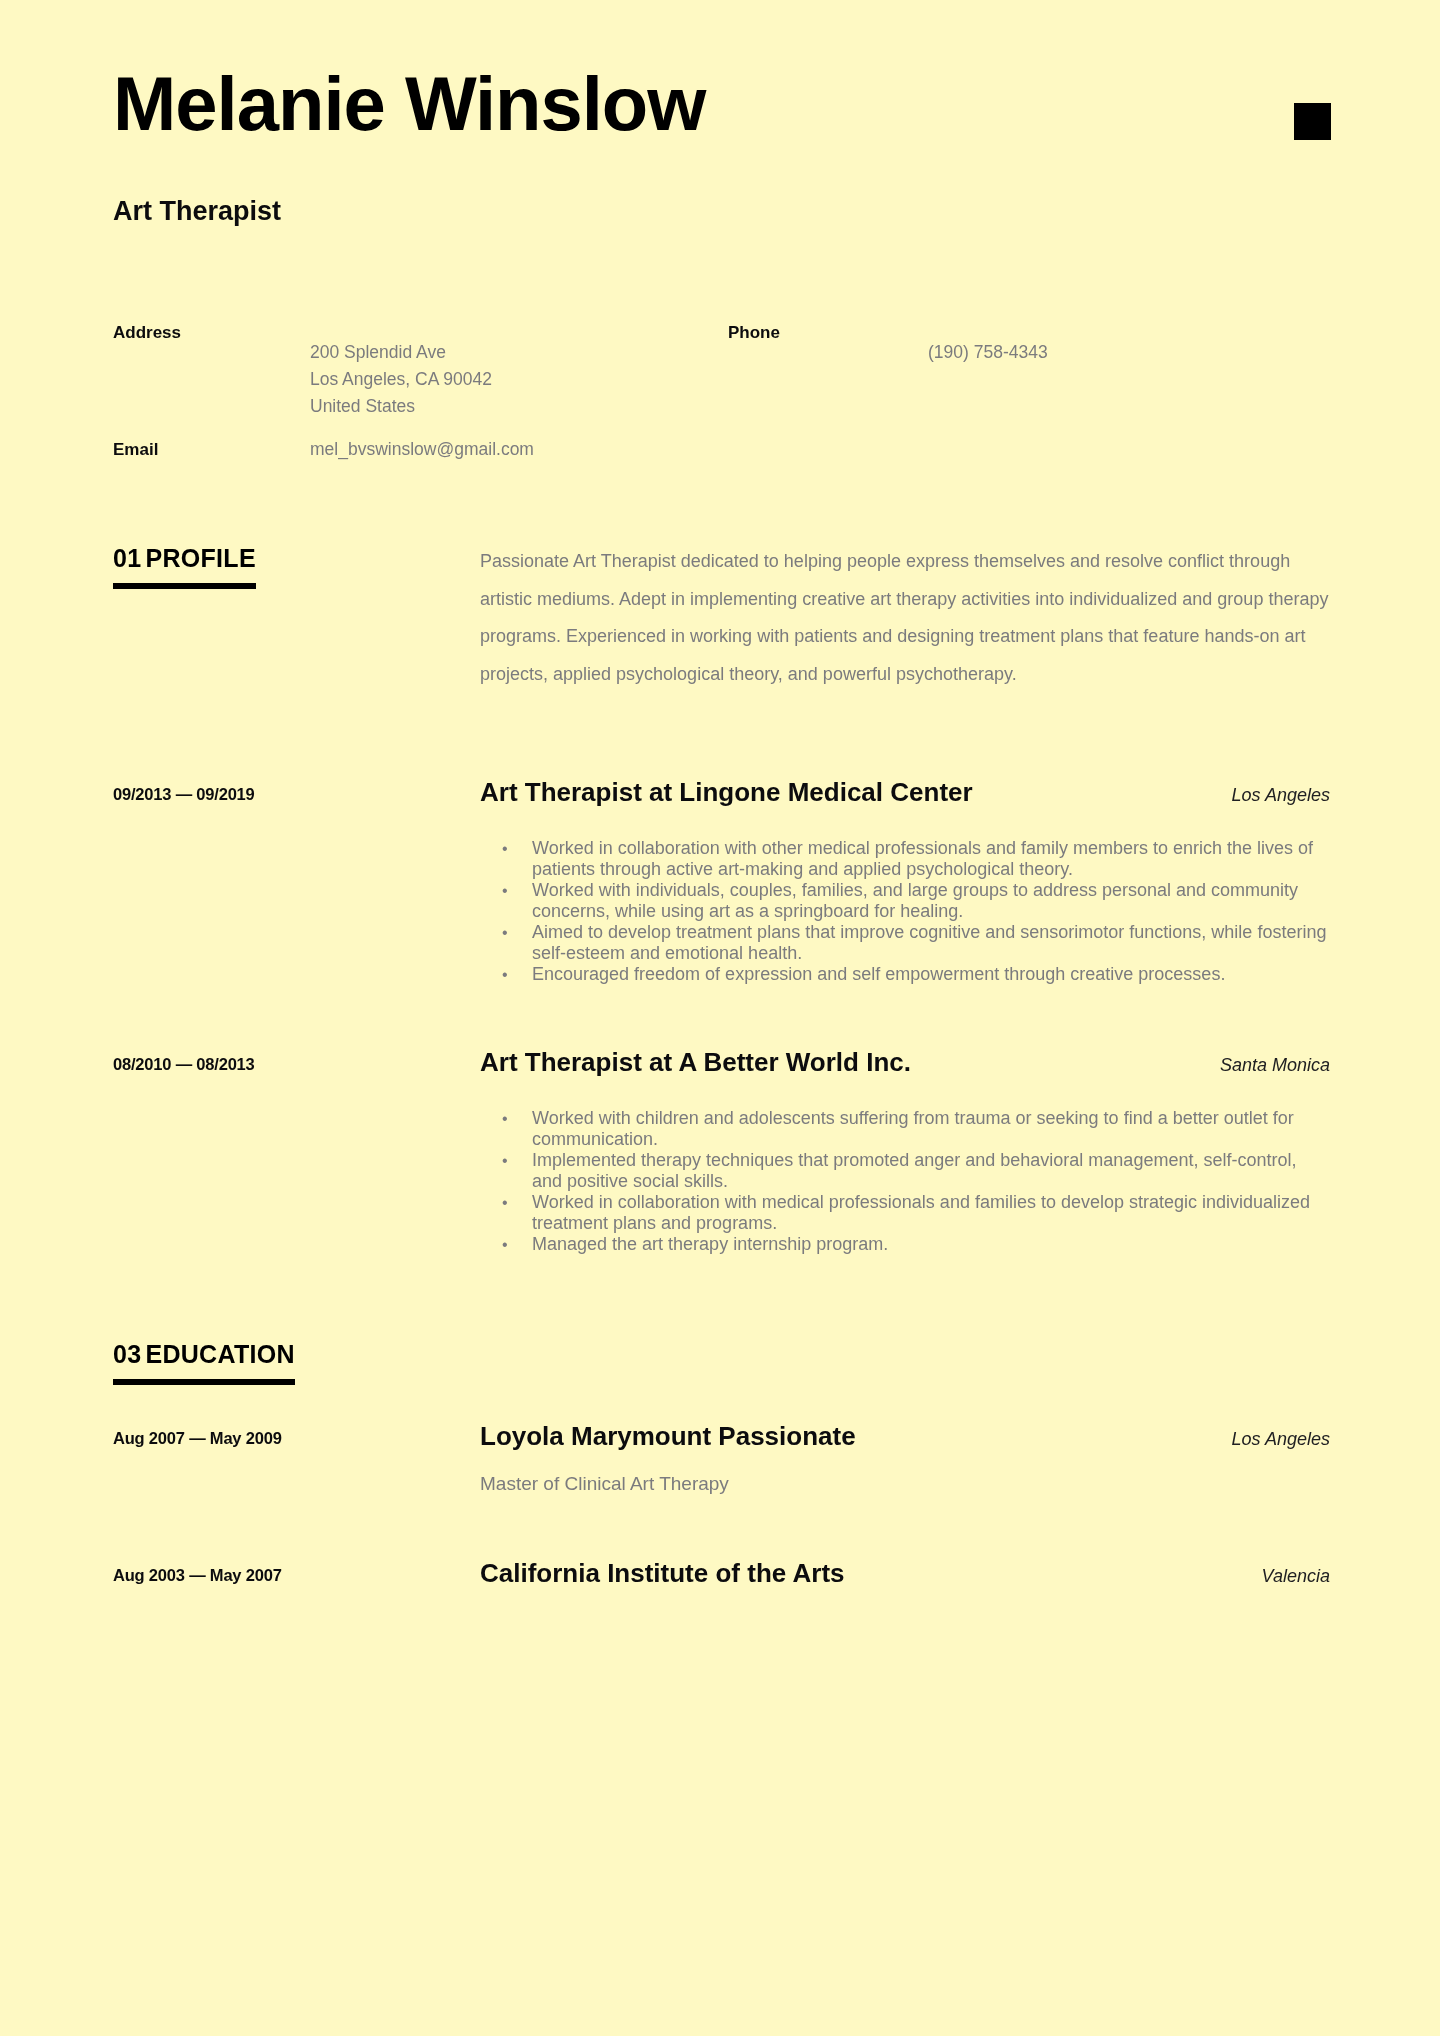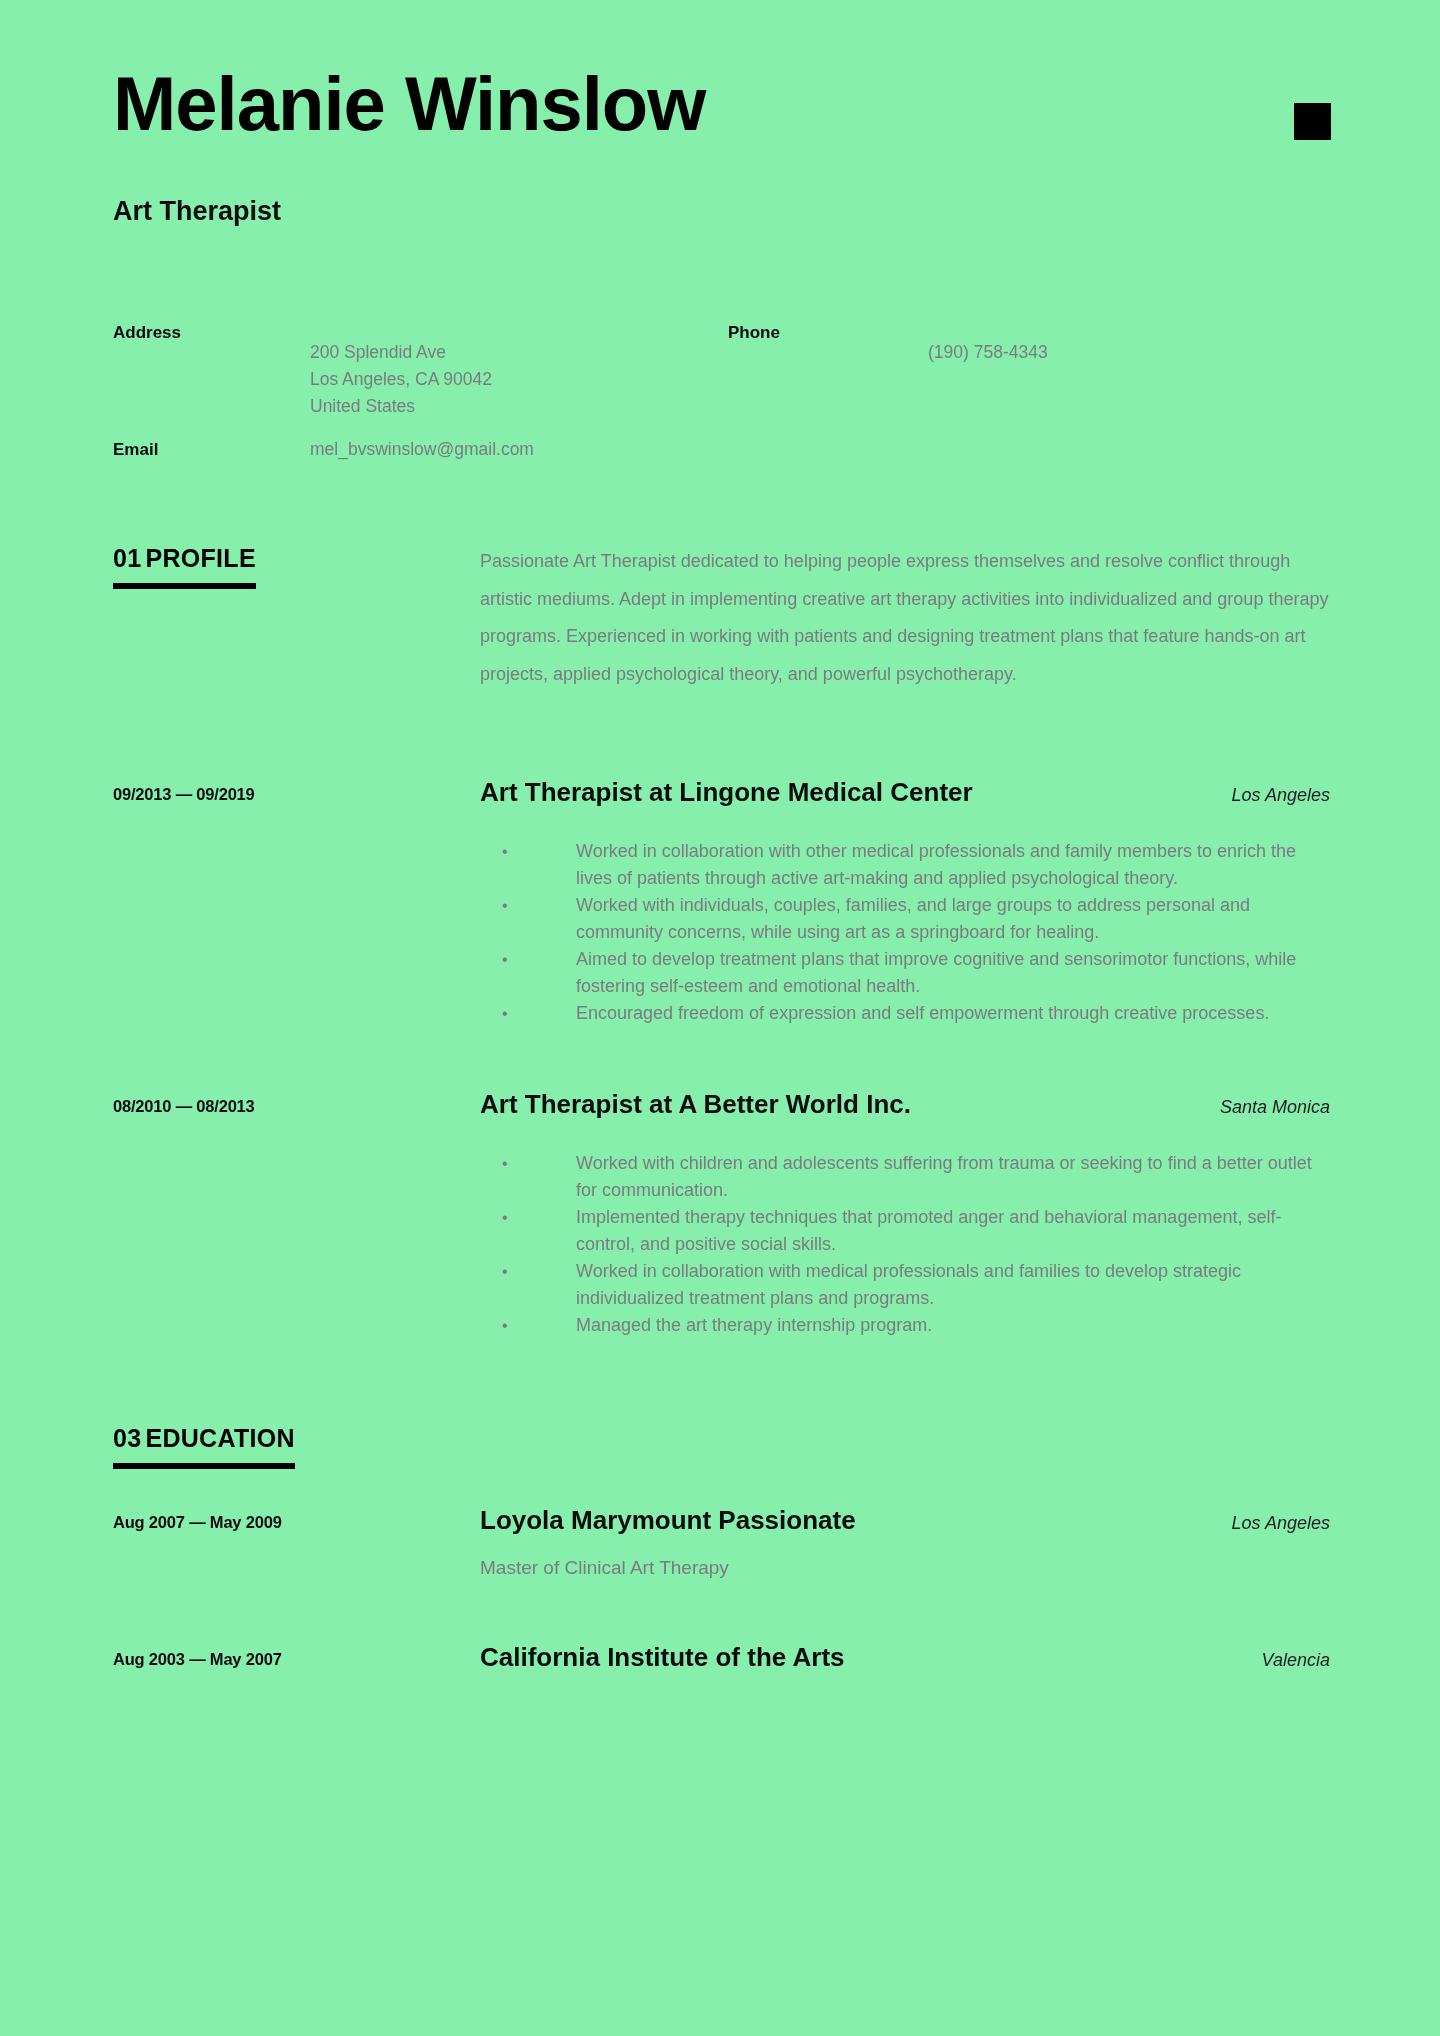--- a/index.html
+++ b/index.html
@@ -6,7 +6,7 @@
   html, body { margin: 0; padding: 0; background: #ffffff; }
   .page {
     width: 1440px; height: 2036px; position: relative; overflow: hidden;
-    background: #86efac; margin: 0 auto;
+    background: #fef9c3; margin: 0 auto;
     font-family: "Liberation Sans", "DejaVu Sans", sans-serif;
     padding: 0 110px 0 113px;
     color: #19191b;

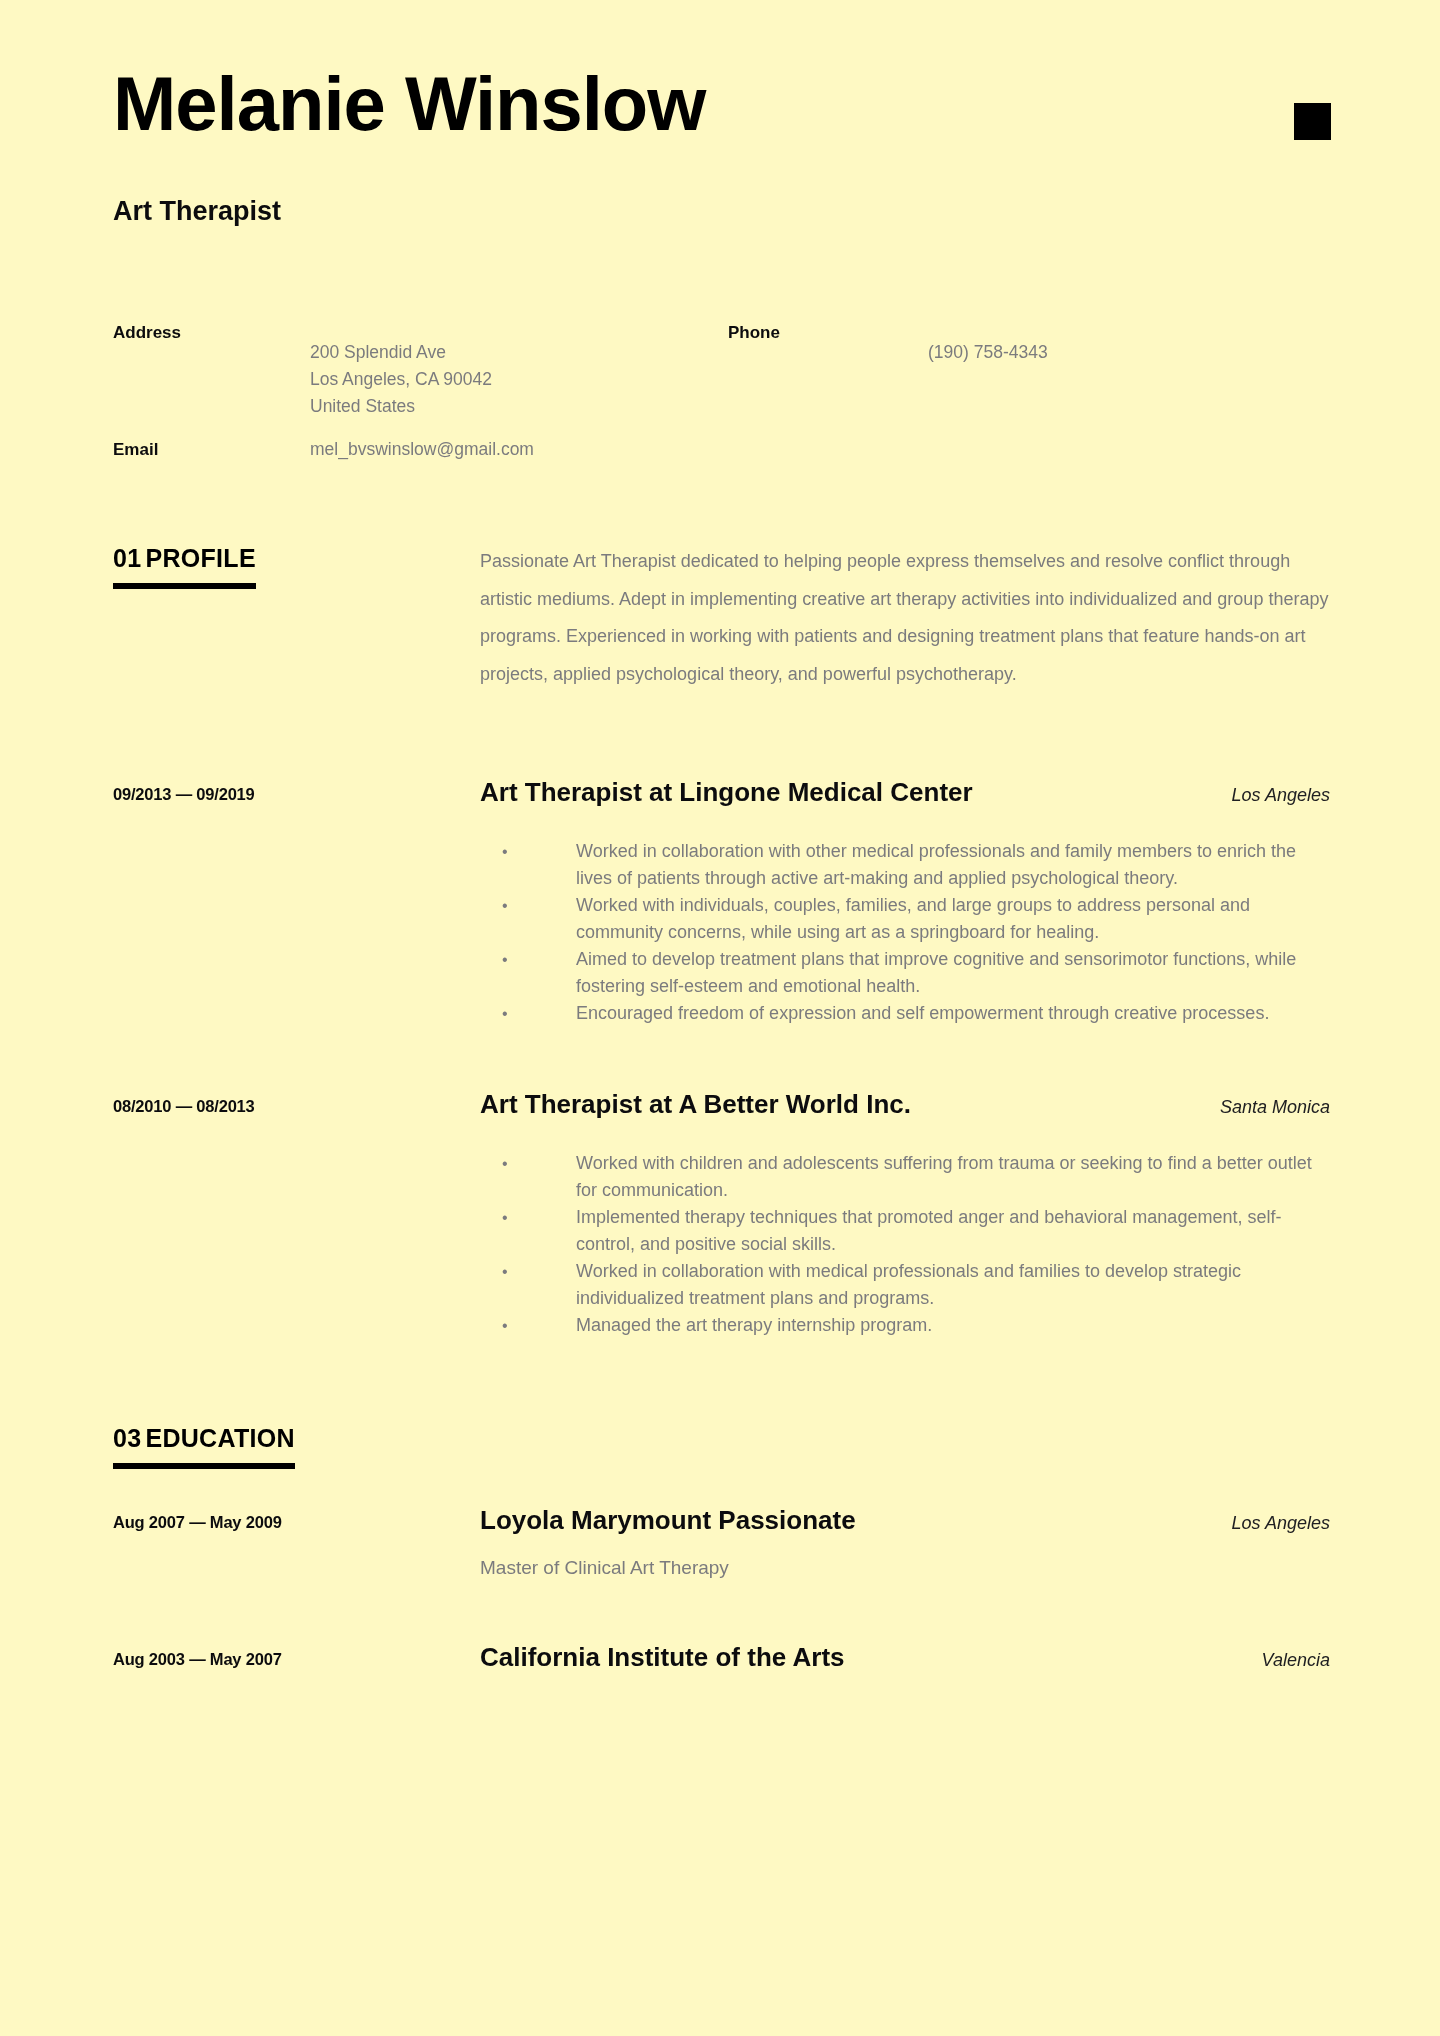--- a/index.html
+++ b/index.html
@@ -58,7 +58,7 @@
   .entry-title { flex: 1; font-size: 26px; line-height: 30px; font-weight: 700; color: #0c0c0e; }
   .entry-city { font-size: 18px; font-style: italic; color: #202022; white-space: nowrap; }
   .bullets { margin-top: 31px; }
-  .bullet { display: flex; font-size: 18px; line-height: 27px; color: #7b7b7e; gap: 44px; }
+  .bullet { display: flex; font-size: 18px; line-height: 21px; color: #7b7b7e; }
   .bullet-dot-cell { width: 52px; flex: 0 0 52px; padding-left: 22px; }
   .bullet-dot-cell::before { content: "\2022"; font-size: 16px; }
   .bullet-text { flex: 1; max-width: 800px; }

